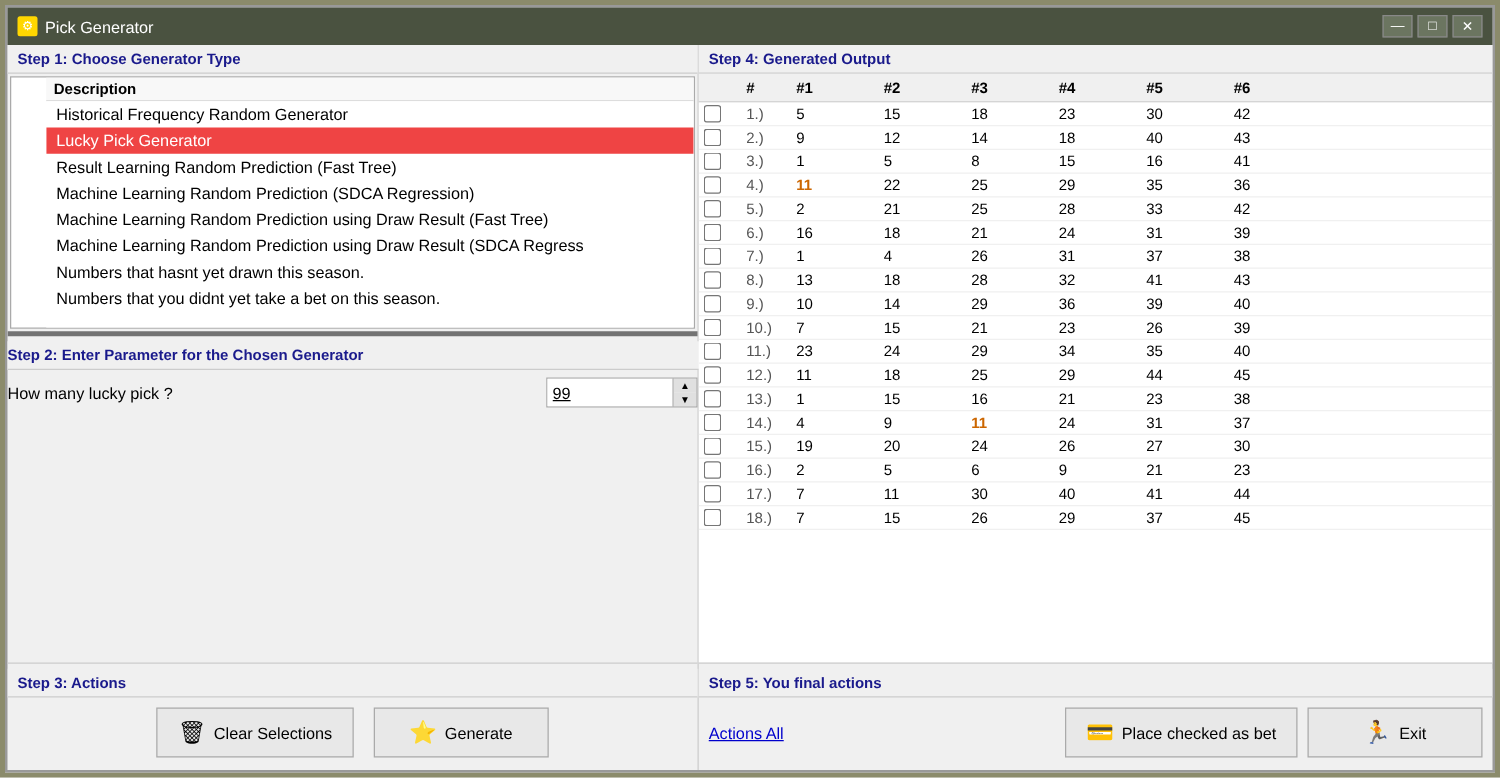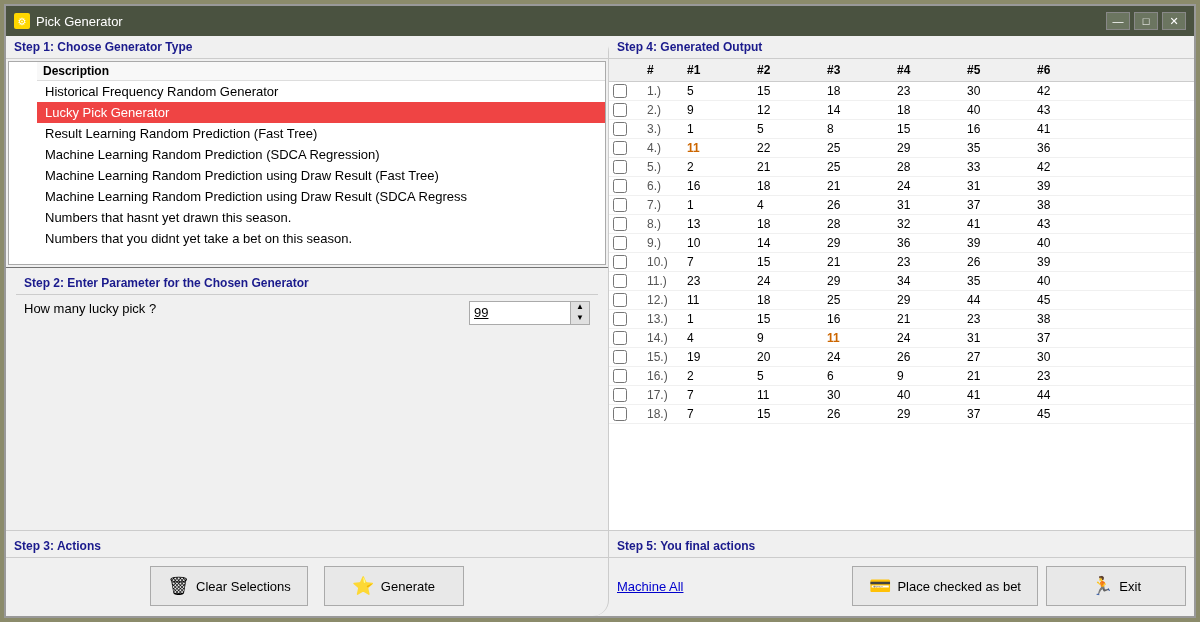--- a/index.html
+++ b/index.html
@@ -68,11 +68,10 @@
       overflow: hidden;
     }
     .left-panel {
-      width: 603px;
+      width: 553px;
       display: flex;
       flex-direction: column;
       border-right: 1px solid #ccc;
-      border-radius: 16px;
     }
     .right-panel {
       flex: 1;

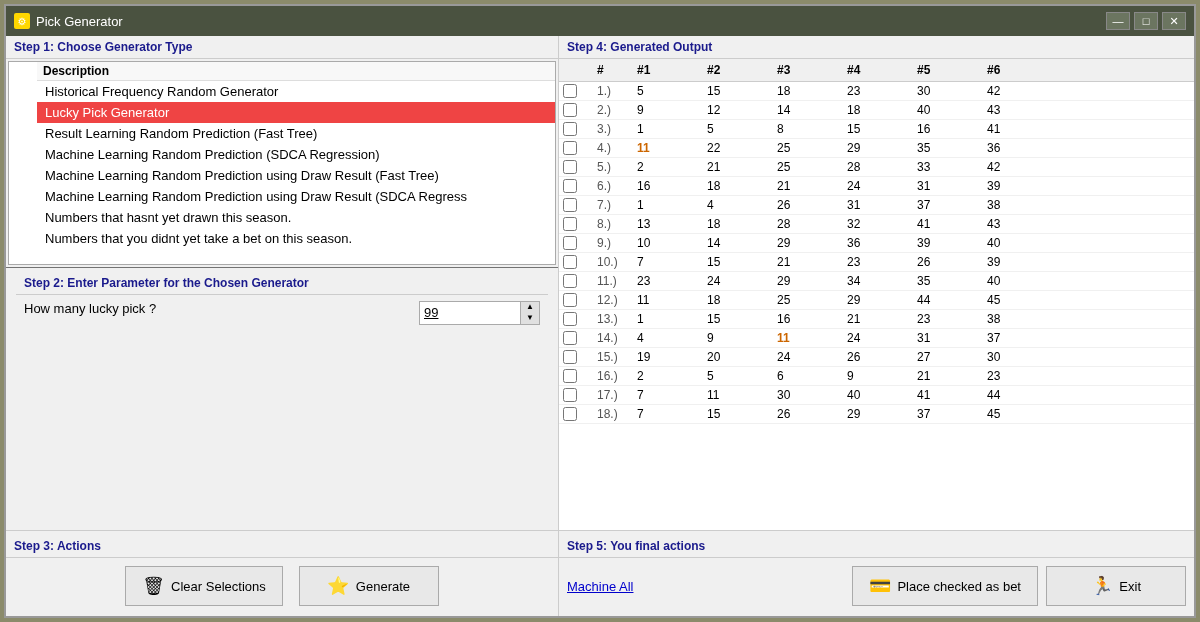--- a/index.html
+++ b/index.html
@@ -110,8 +110,8 @@
       color: white;
     }
     .step2-area {
-      padding: 4px 18px;
-      border-top: 1px solid #737373;
+      padding: 4px 0;
+      border-top: 4px solid #737373;
     }
     .step2-row {
       display: flex;

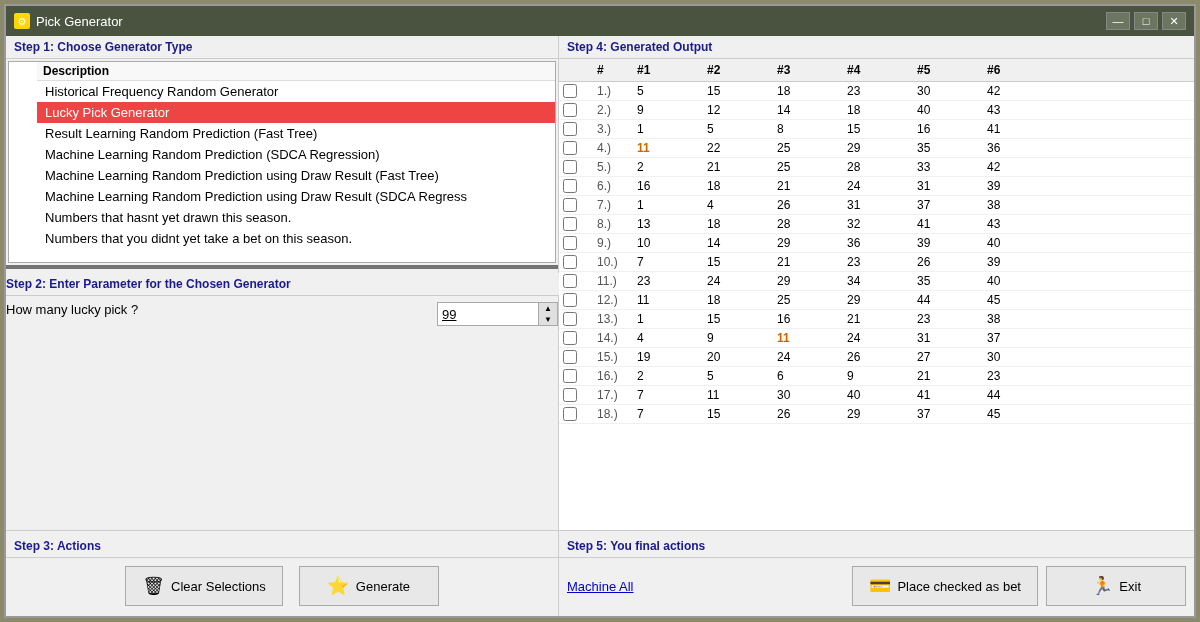--- a/index.html
+++ b/index.html
@@ -115,7 +115,7 @@
     }
     .step2-row {
       display: flex;
-      align-items: flex-start;
+      align-items: center;
       margin-top: 6px;
       gap: 8px;
     }

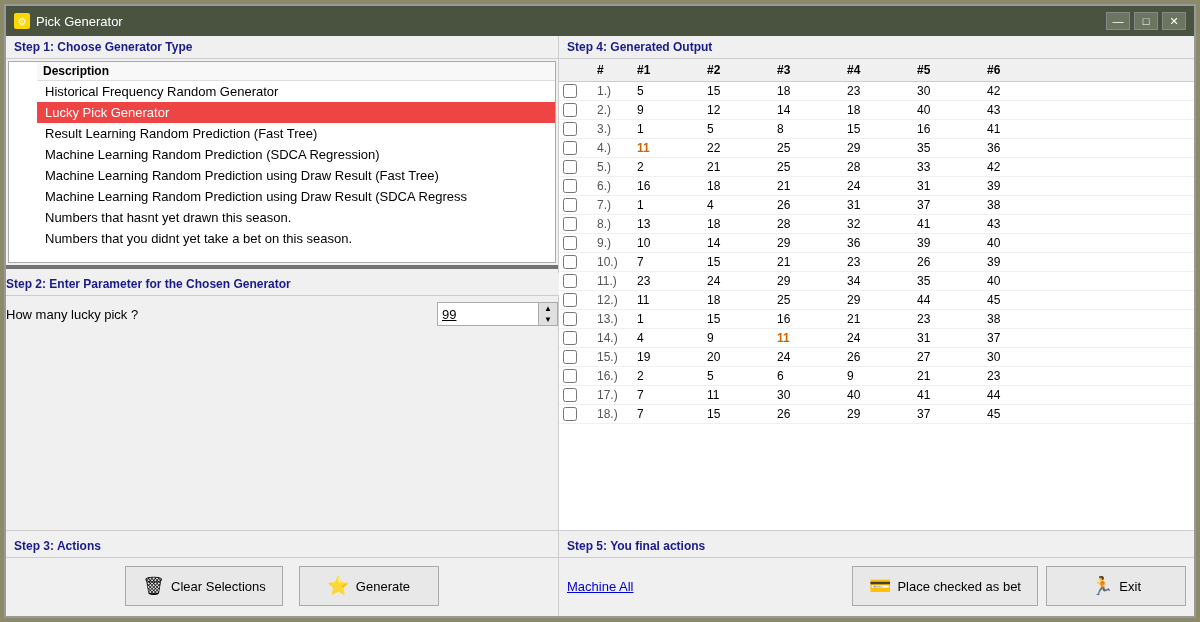--- a/index.html
+++ b/index.html
@@ -519,7 +519,7 @@
       <div class="step5-area">
         <div class="section-label" style="margin: 0 -8px; padding: 4px 8px;">Step 5: You final actions</div>
         <div class="step5-buttons">
-          <a class="uncheck-link">Machine All</a>
+          <a class="uncheck-link">Actions All</a>
           <div class="step5-right">
             <button class="action-btn">
               <span class="btn-icon">💳</span>

